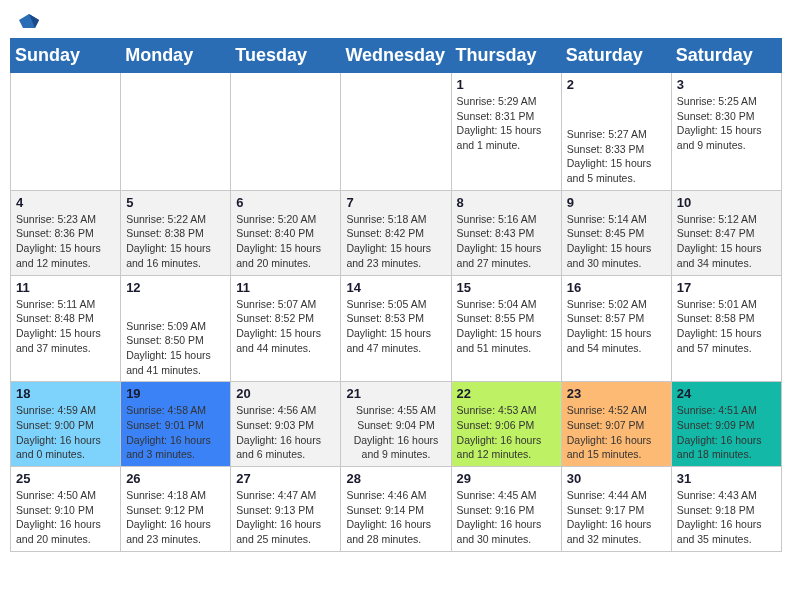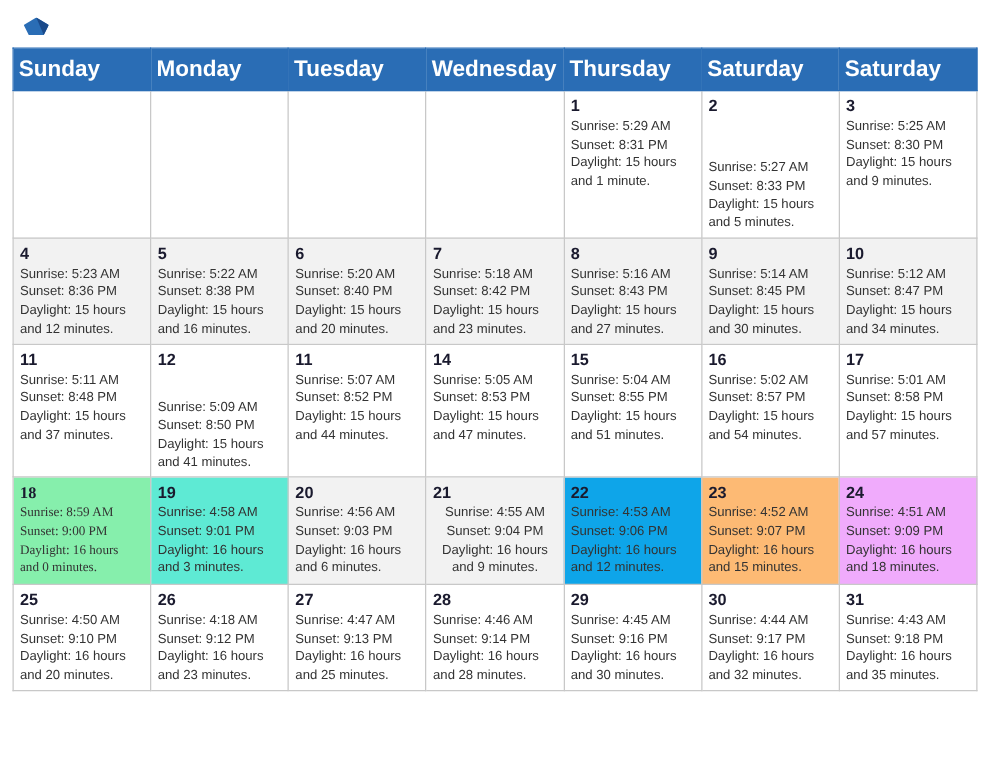--- a/index.html
+++ b/index.html
@@ -243,7 +243,7 @@
         </td>
       </tr>
       <tr>
-        <td style="background: #86efac; font-family: Liberation Serif, serif;">
+        <td style="background: #7dd3fc;">
           <span class="day-num">18</span>
           <div class="day-info" style="white-space: pre-line;">Sunrise: 8:59 AM
 Sunset: 9:00 PM

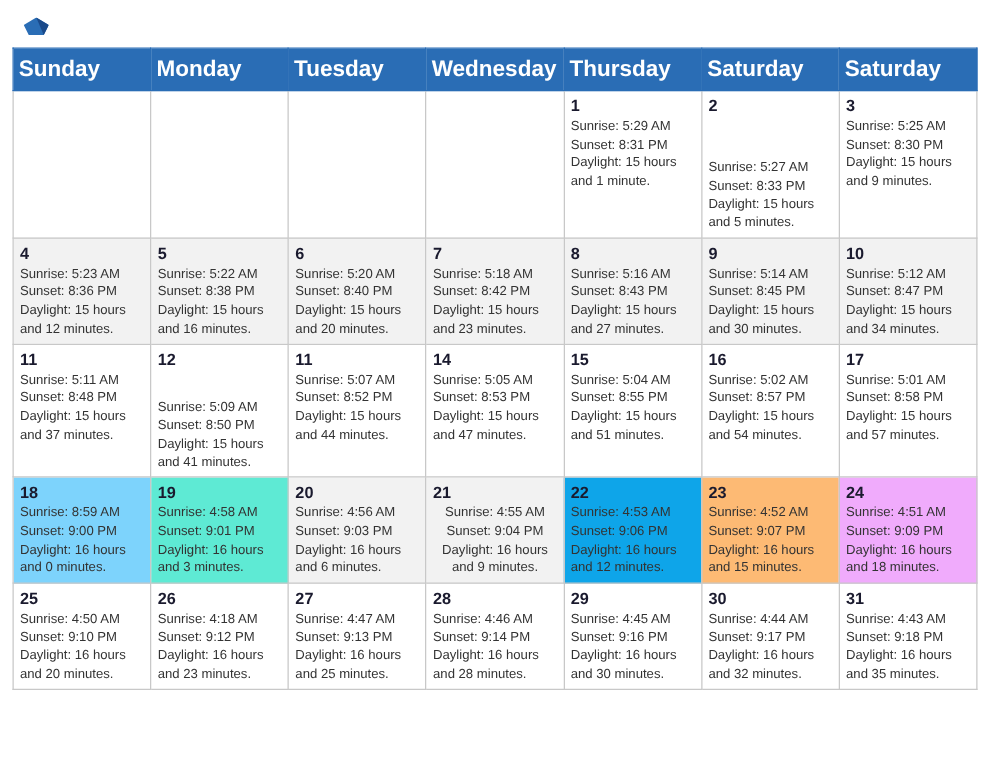--- a/index.html
+++ b/index.html
@@ -250,7 +250,7 @@
 Daylight: 16 hours
 and 0 minutes.</div>
         </td>
-        <td style="background: #5eead4;">
+        <td style="background: #3b82f6;">
           <span class="day-num">19</span>
           <div class="day-info" style="white-space: pre-line;">Sunrise: 4:58 AM
 Sunset: 9:01 PM

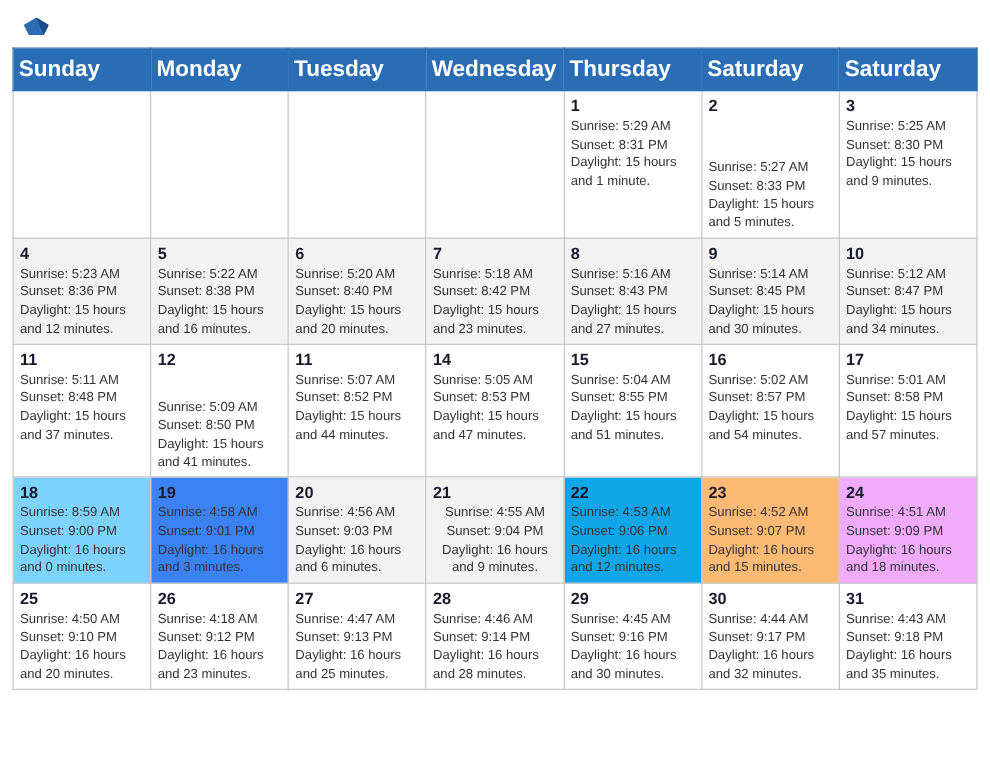--- a/index.html
+++ b/index.html
@@ -271,7 +271,7 @@
 Daylight: 16 hours
 and 9 minutes.</div>
         </td>
-        <td style="background: #0ea5e9; margin-left: 48px;">
+        <td style="background: #bef264; margin-left: 48px;">
           <span class="day-num">22</span>
           <div class="day-info" style="white-space: pre-line;">Sunrise: 4:53 AM
 Sunset: 9:06 PM

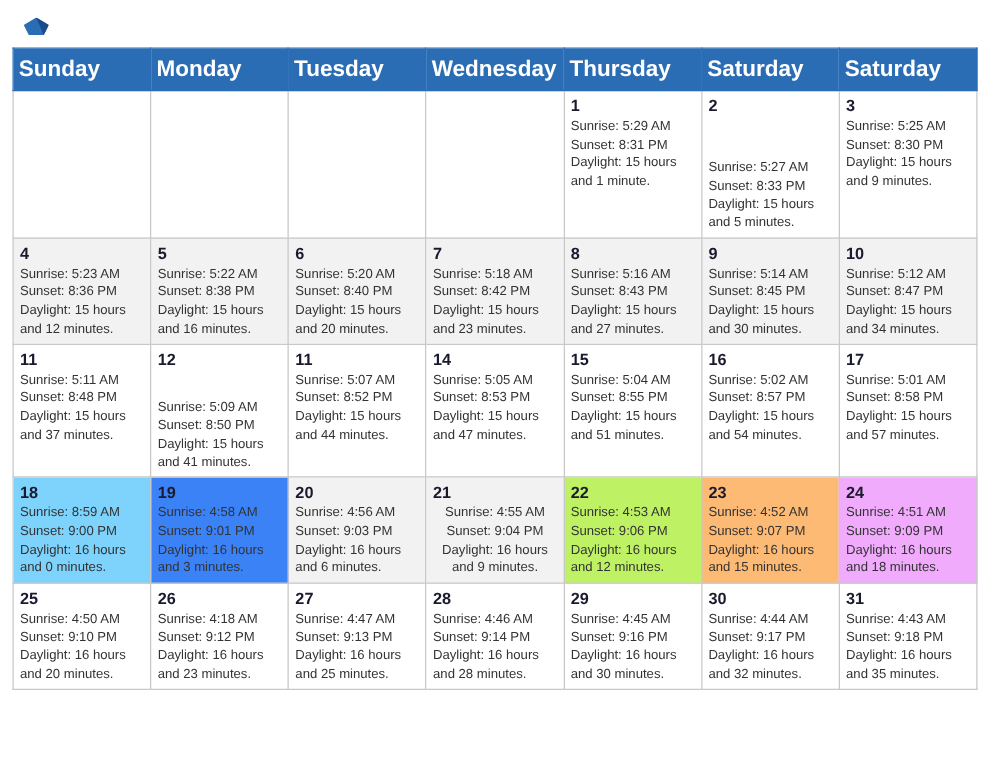--- a/index.html
+++ b/index.html
@@ -285,7 +285,7 @@
 Daylight: 16 hours
 and 15 minutes.</div>
         </td>
-        <td style="background: #f0abfc;">
+        <td style="background: #14b8a6;">
           <span class="day-num">24</span>
           <div class="day-info" style="white-space: pre-line;">Sunrise: 4:51 AM
 Sunset: 9:09 PM

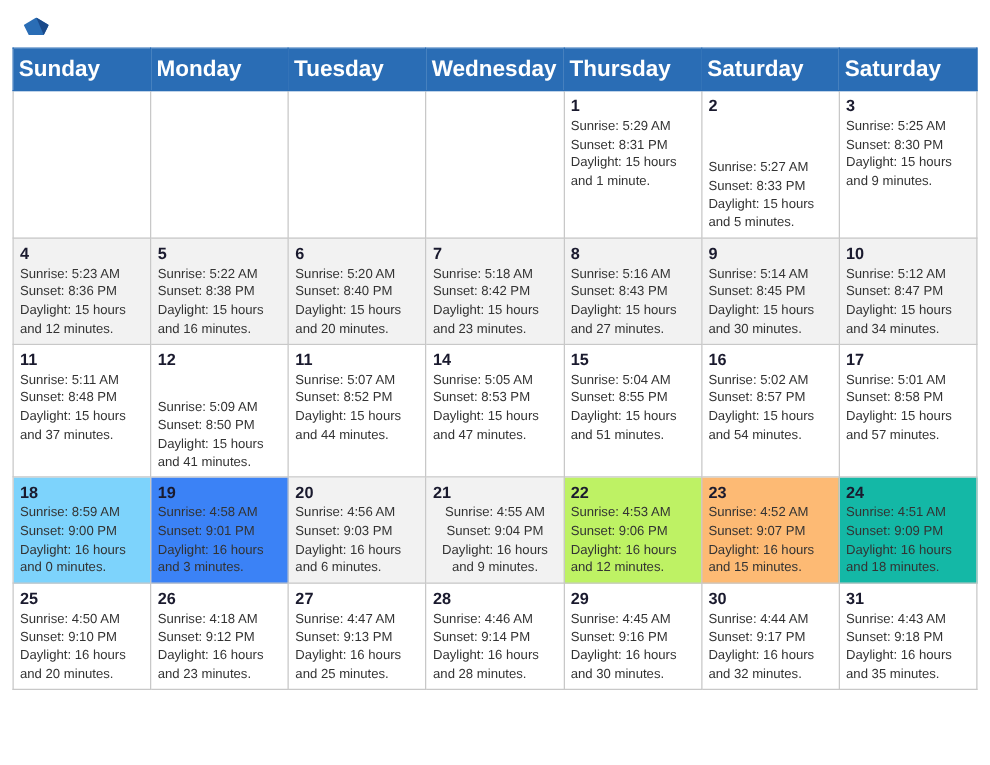--- a/index.html
+++ b/index.html
@@ -245,7 +245,7 @@
       <tr>
         <td style="background: #7dd3fc;">
           <span class="day-num">18</span>
-          <div class="day-info" style="white-space: pre-line;">Sunrise: 8:59 AM
+          <div class="day-info" style="white-space: pre-line;">Sunrise: 4:59 AM
 Sunset: 9:00 PM
 Daylight: 16 hours
 and 0 minutes.</div>

